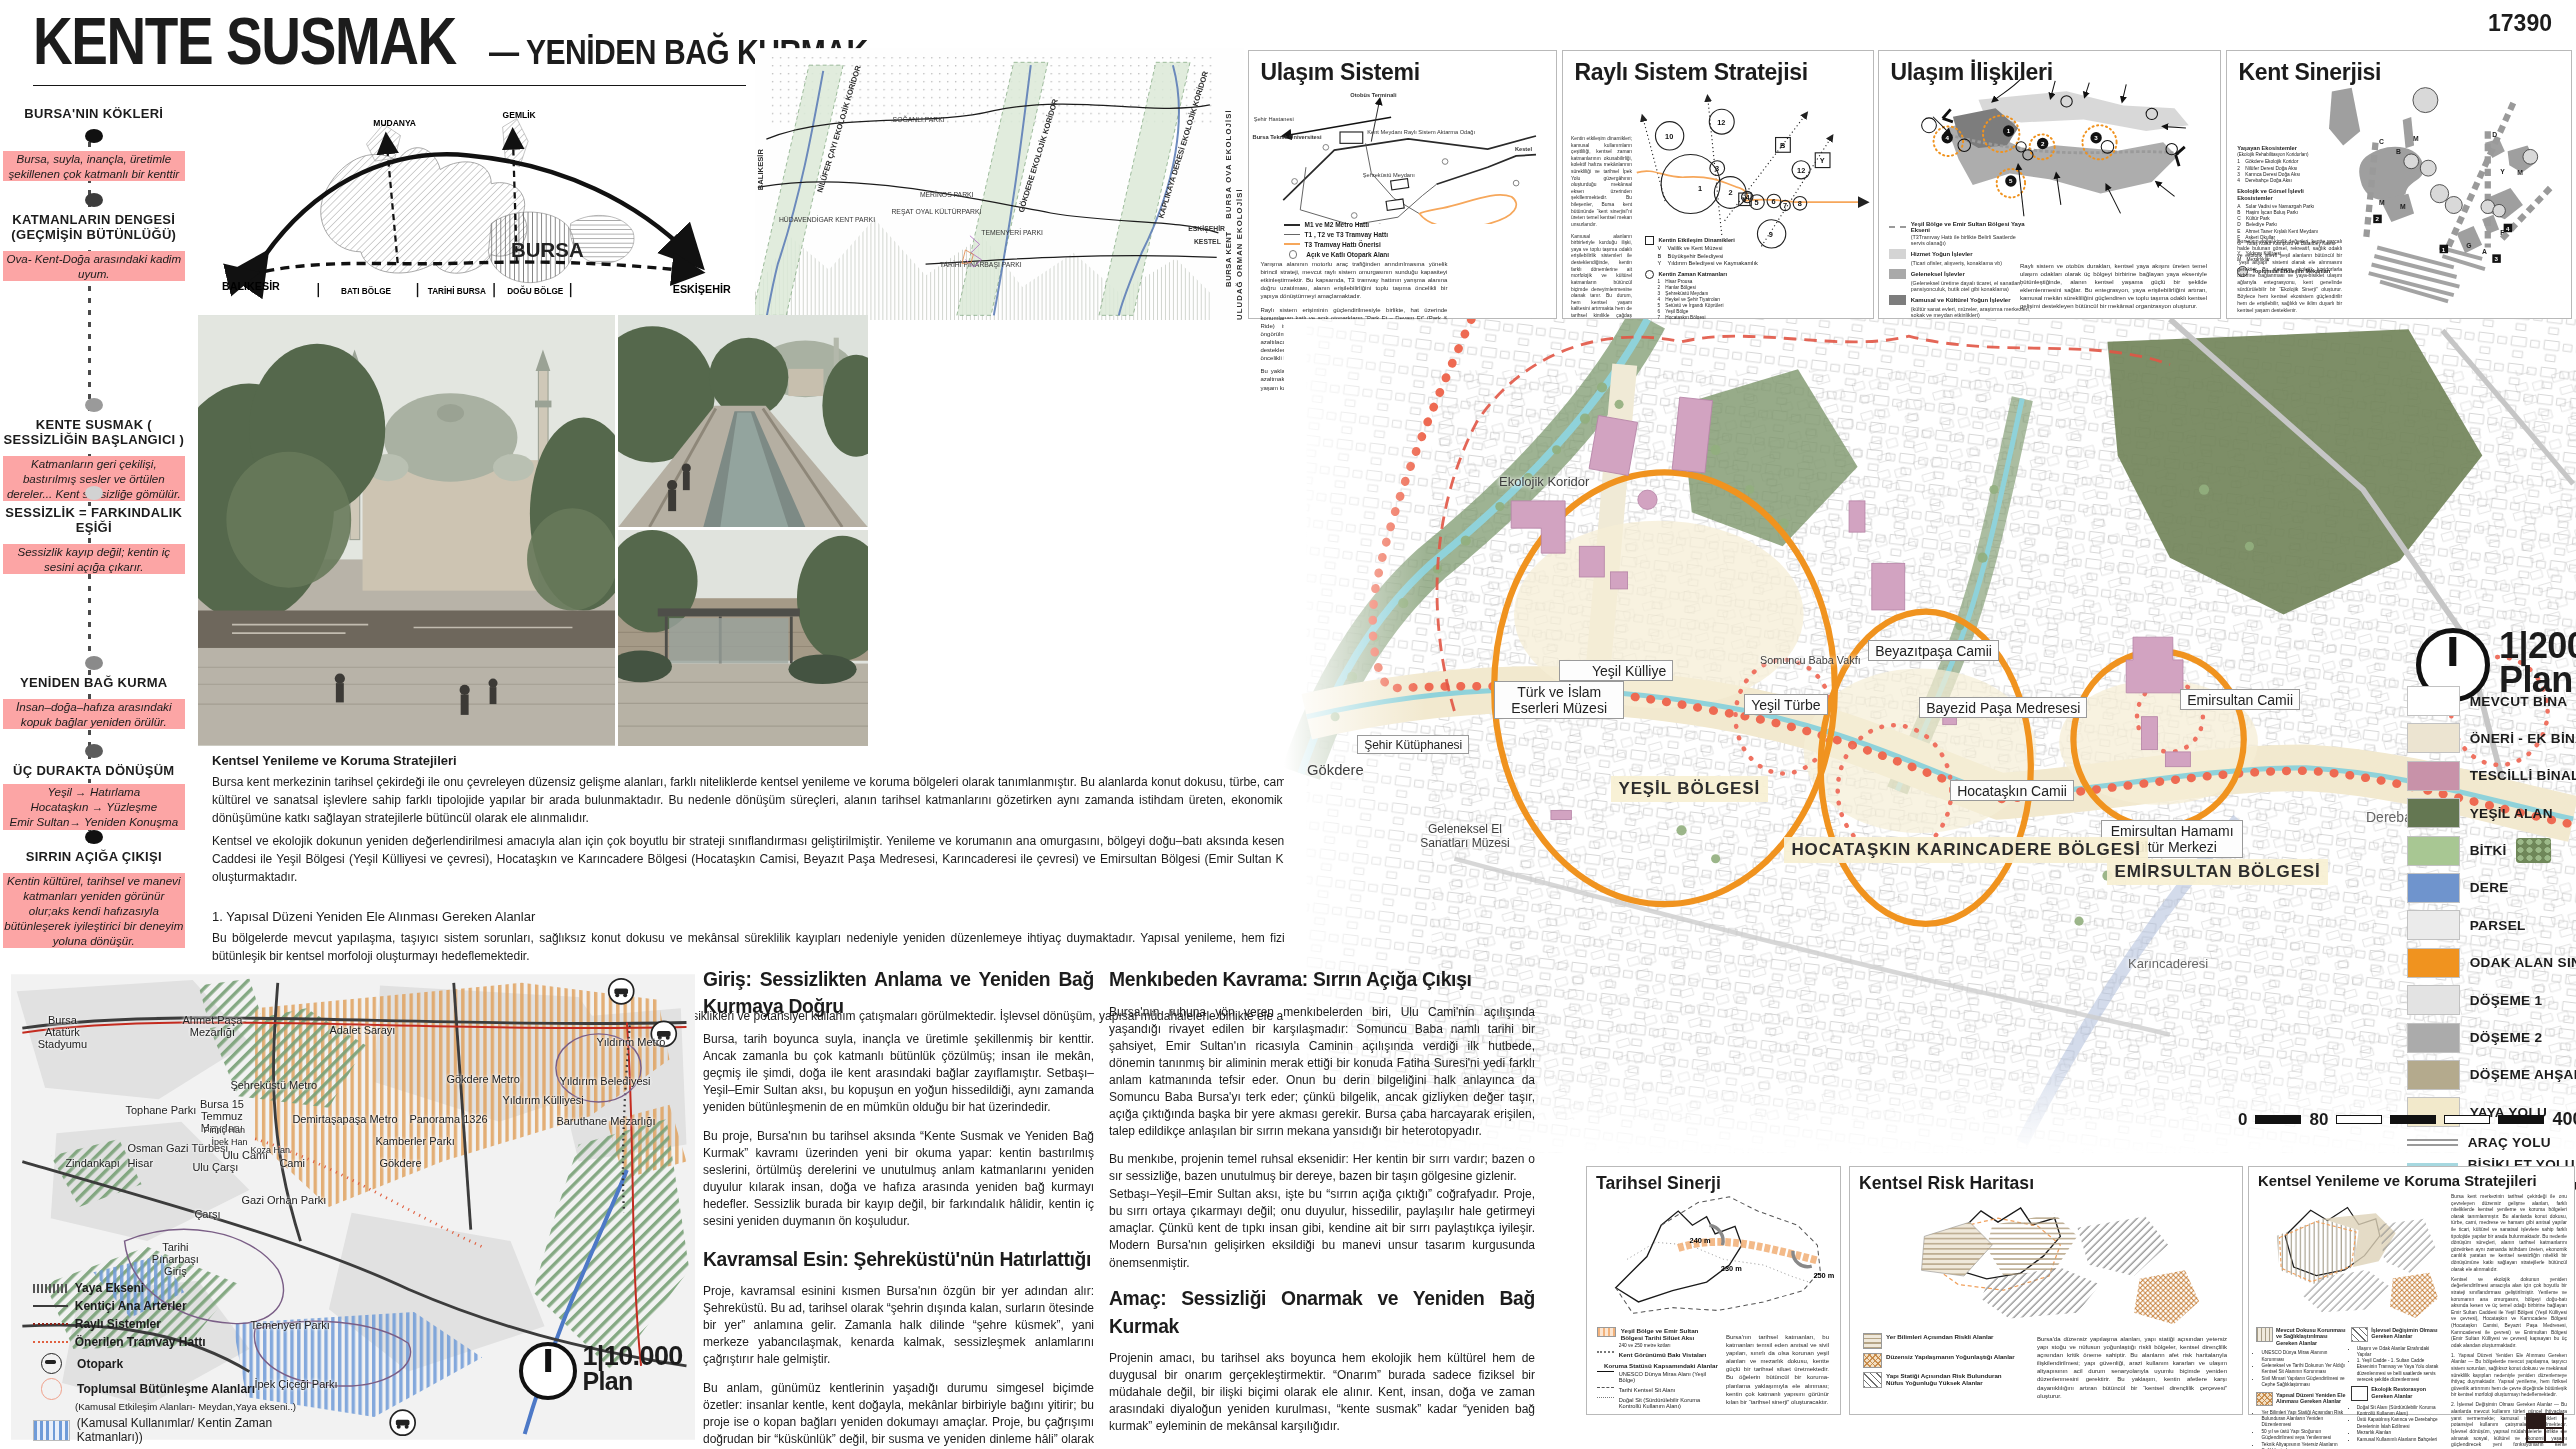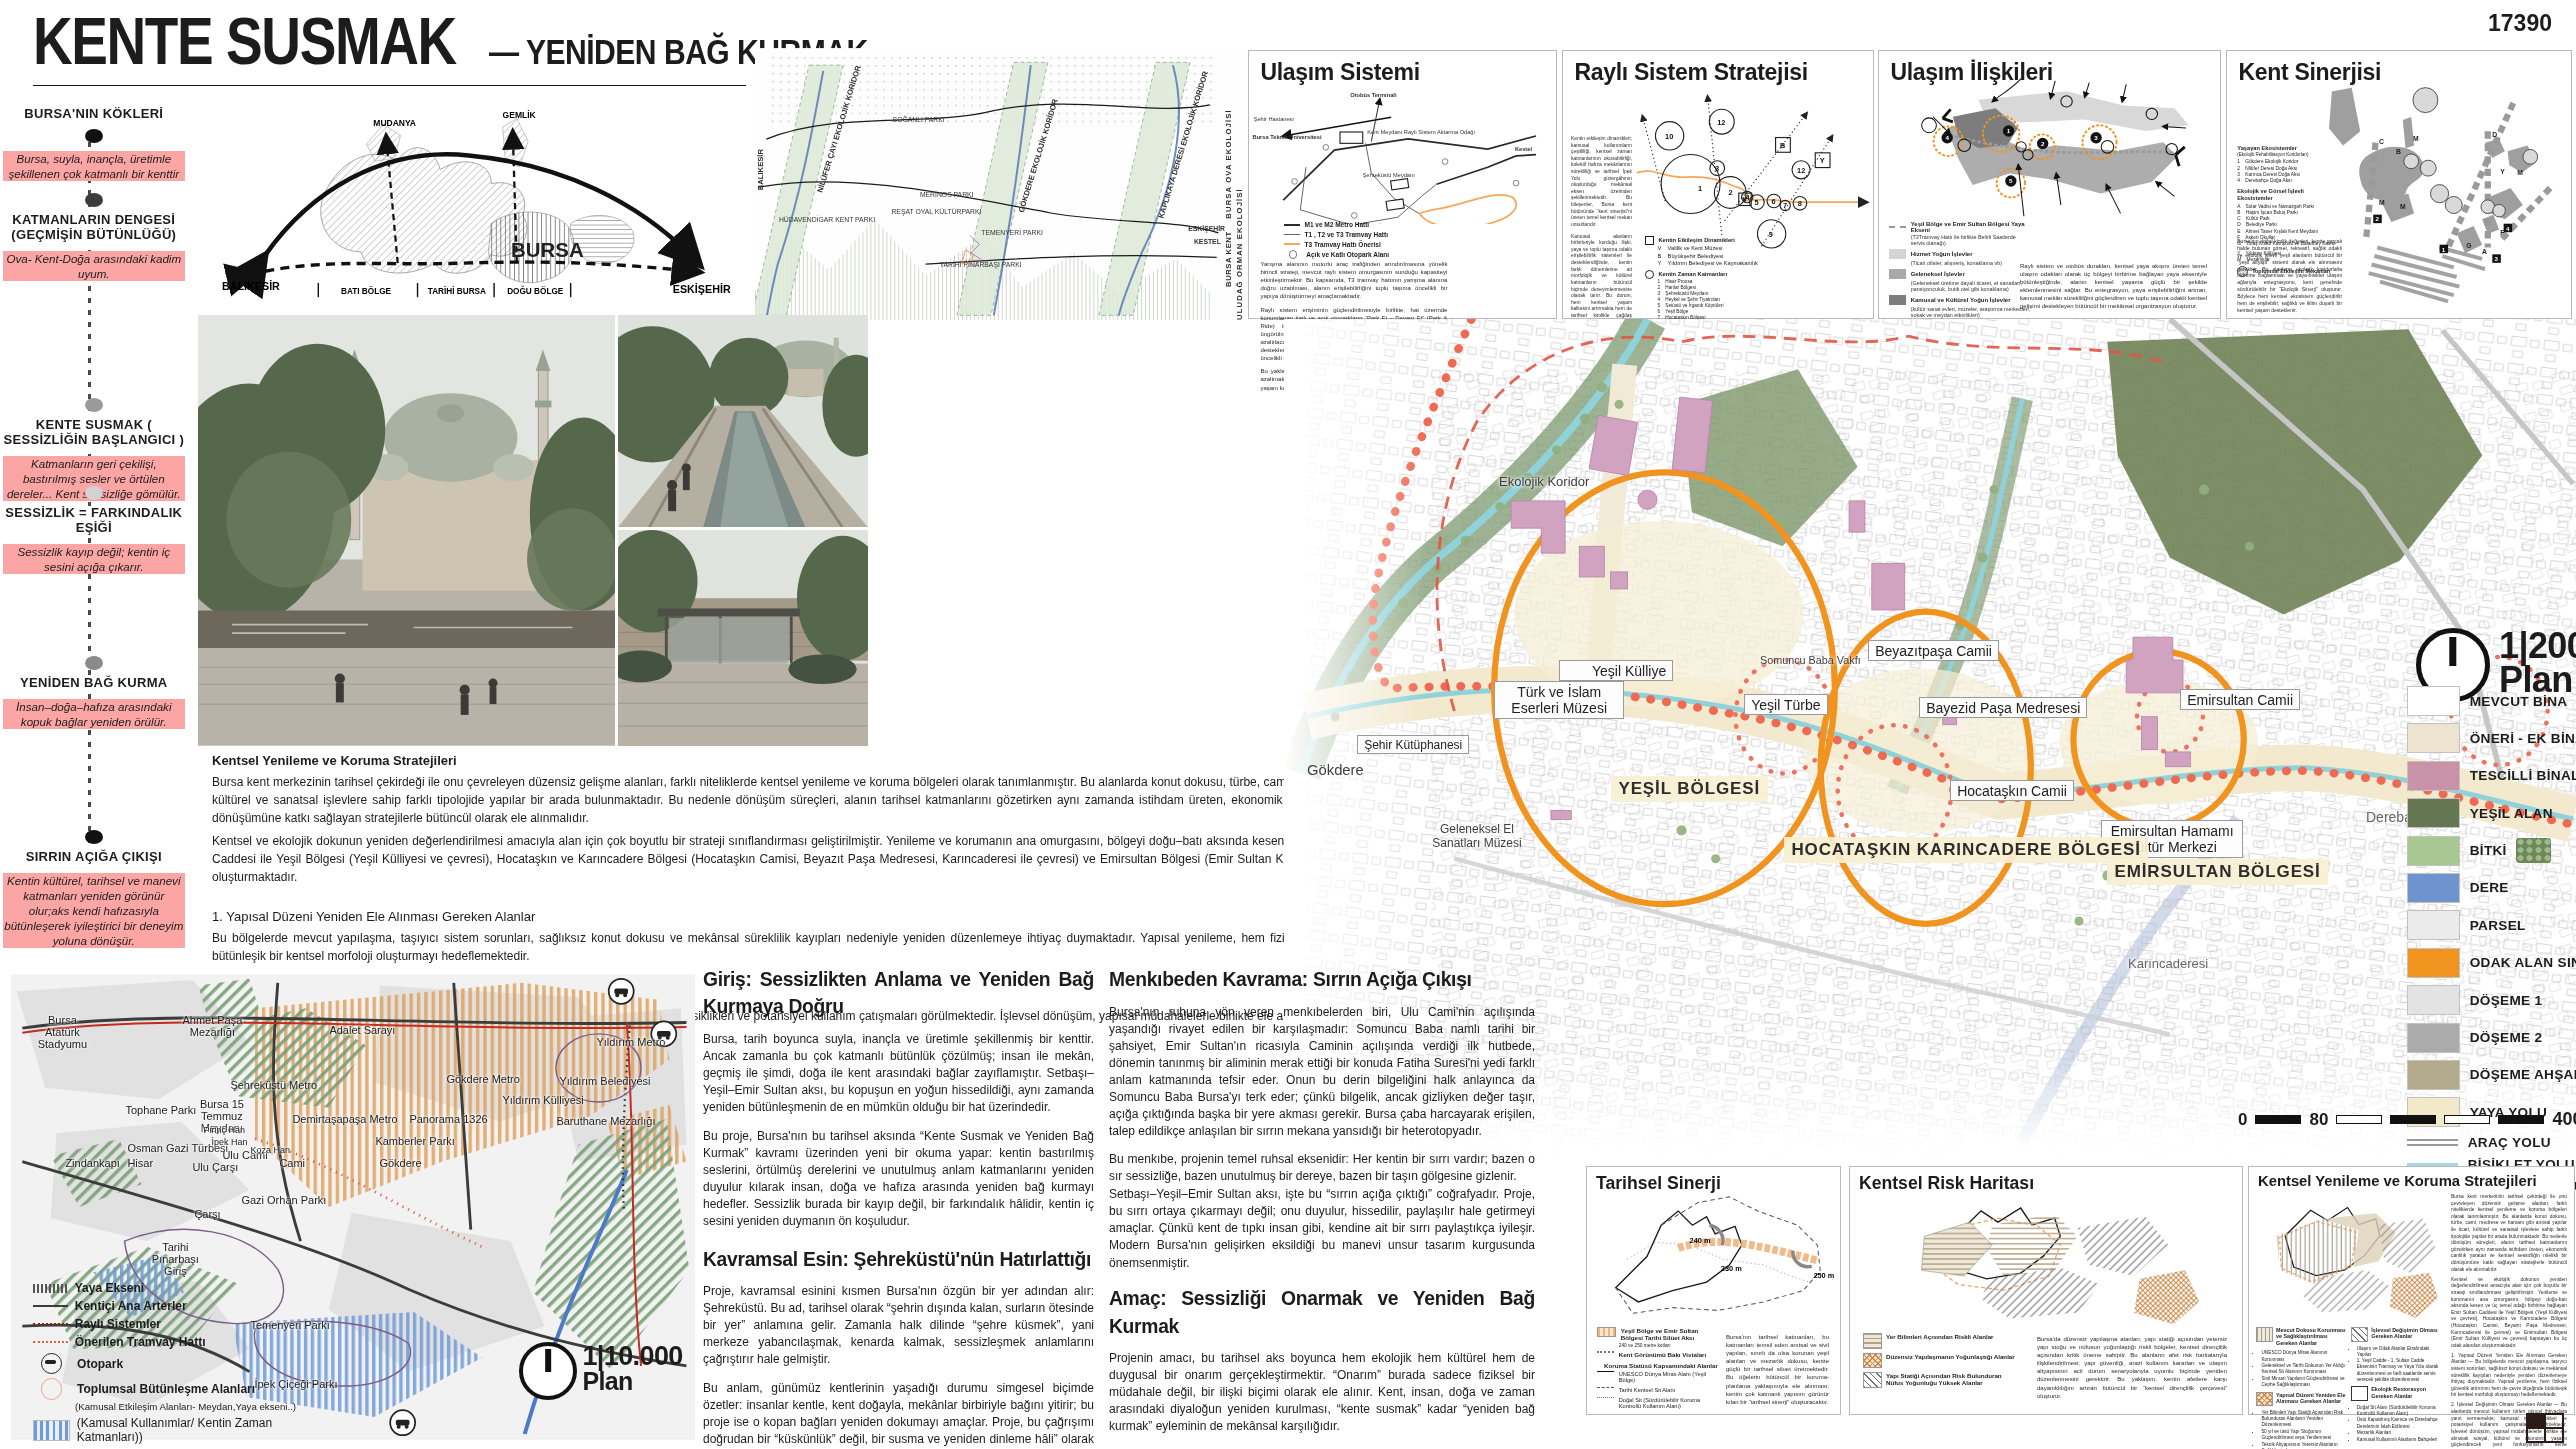--- a/index.html
+++ b/index.html
@@ -117,6 +117,13 @@
     <div class="tl-h">YENİDEN BAĞ KURMA</div>
     <div class="tl-d">İnsan–doğa–hafıza arasındaki kopuk bağlar yeniden örülür.</div>
   </div>
+  <div class="tl-item" style="top:744px;">
+    <div class="tl-dot" style="background:#5c5c5c;"></div>
+    <div class="tl-h">ÜÇ DURAKTA DÖNÜŞÜM</div>
+    <div class="tl-d" style="margin-top:5.7px;">Yeşil →  Hatırlama</div>
+    <div class="tl-d" style="margin-top:0;">Hocataşkın → Yüzleşme</div>
+    <div class="tl-d" style="margin-top:0;">Emir Sultan→ Yeniden Konuşma</div>
+  </div>
   <div class="tl-item" style="top:830px;">
     <div class="tl-dot" style="background:#111;"></div>
     <div class="tl-h">SIRRIN AÇIĞA ÇIKIŞI</div>

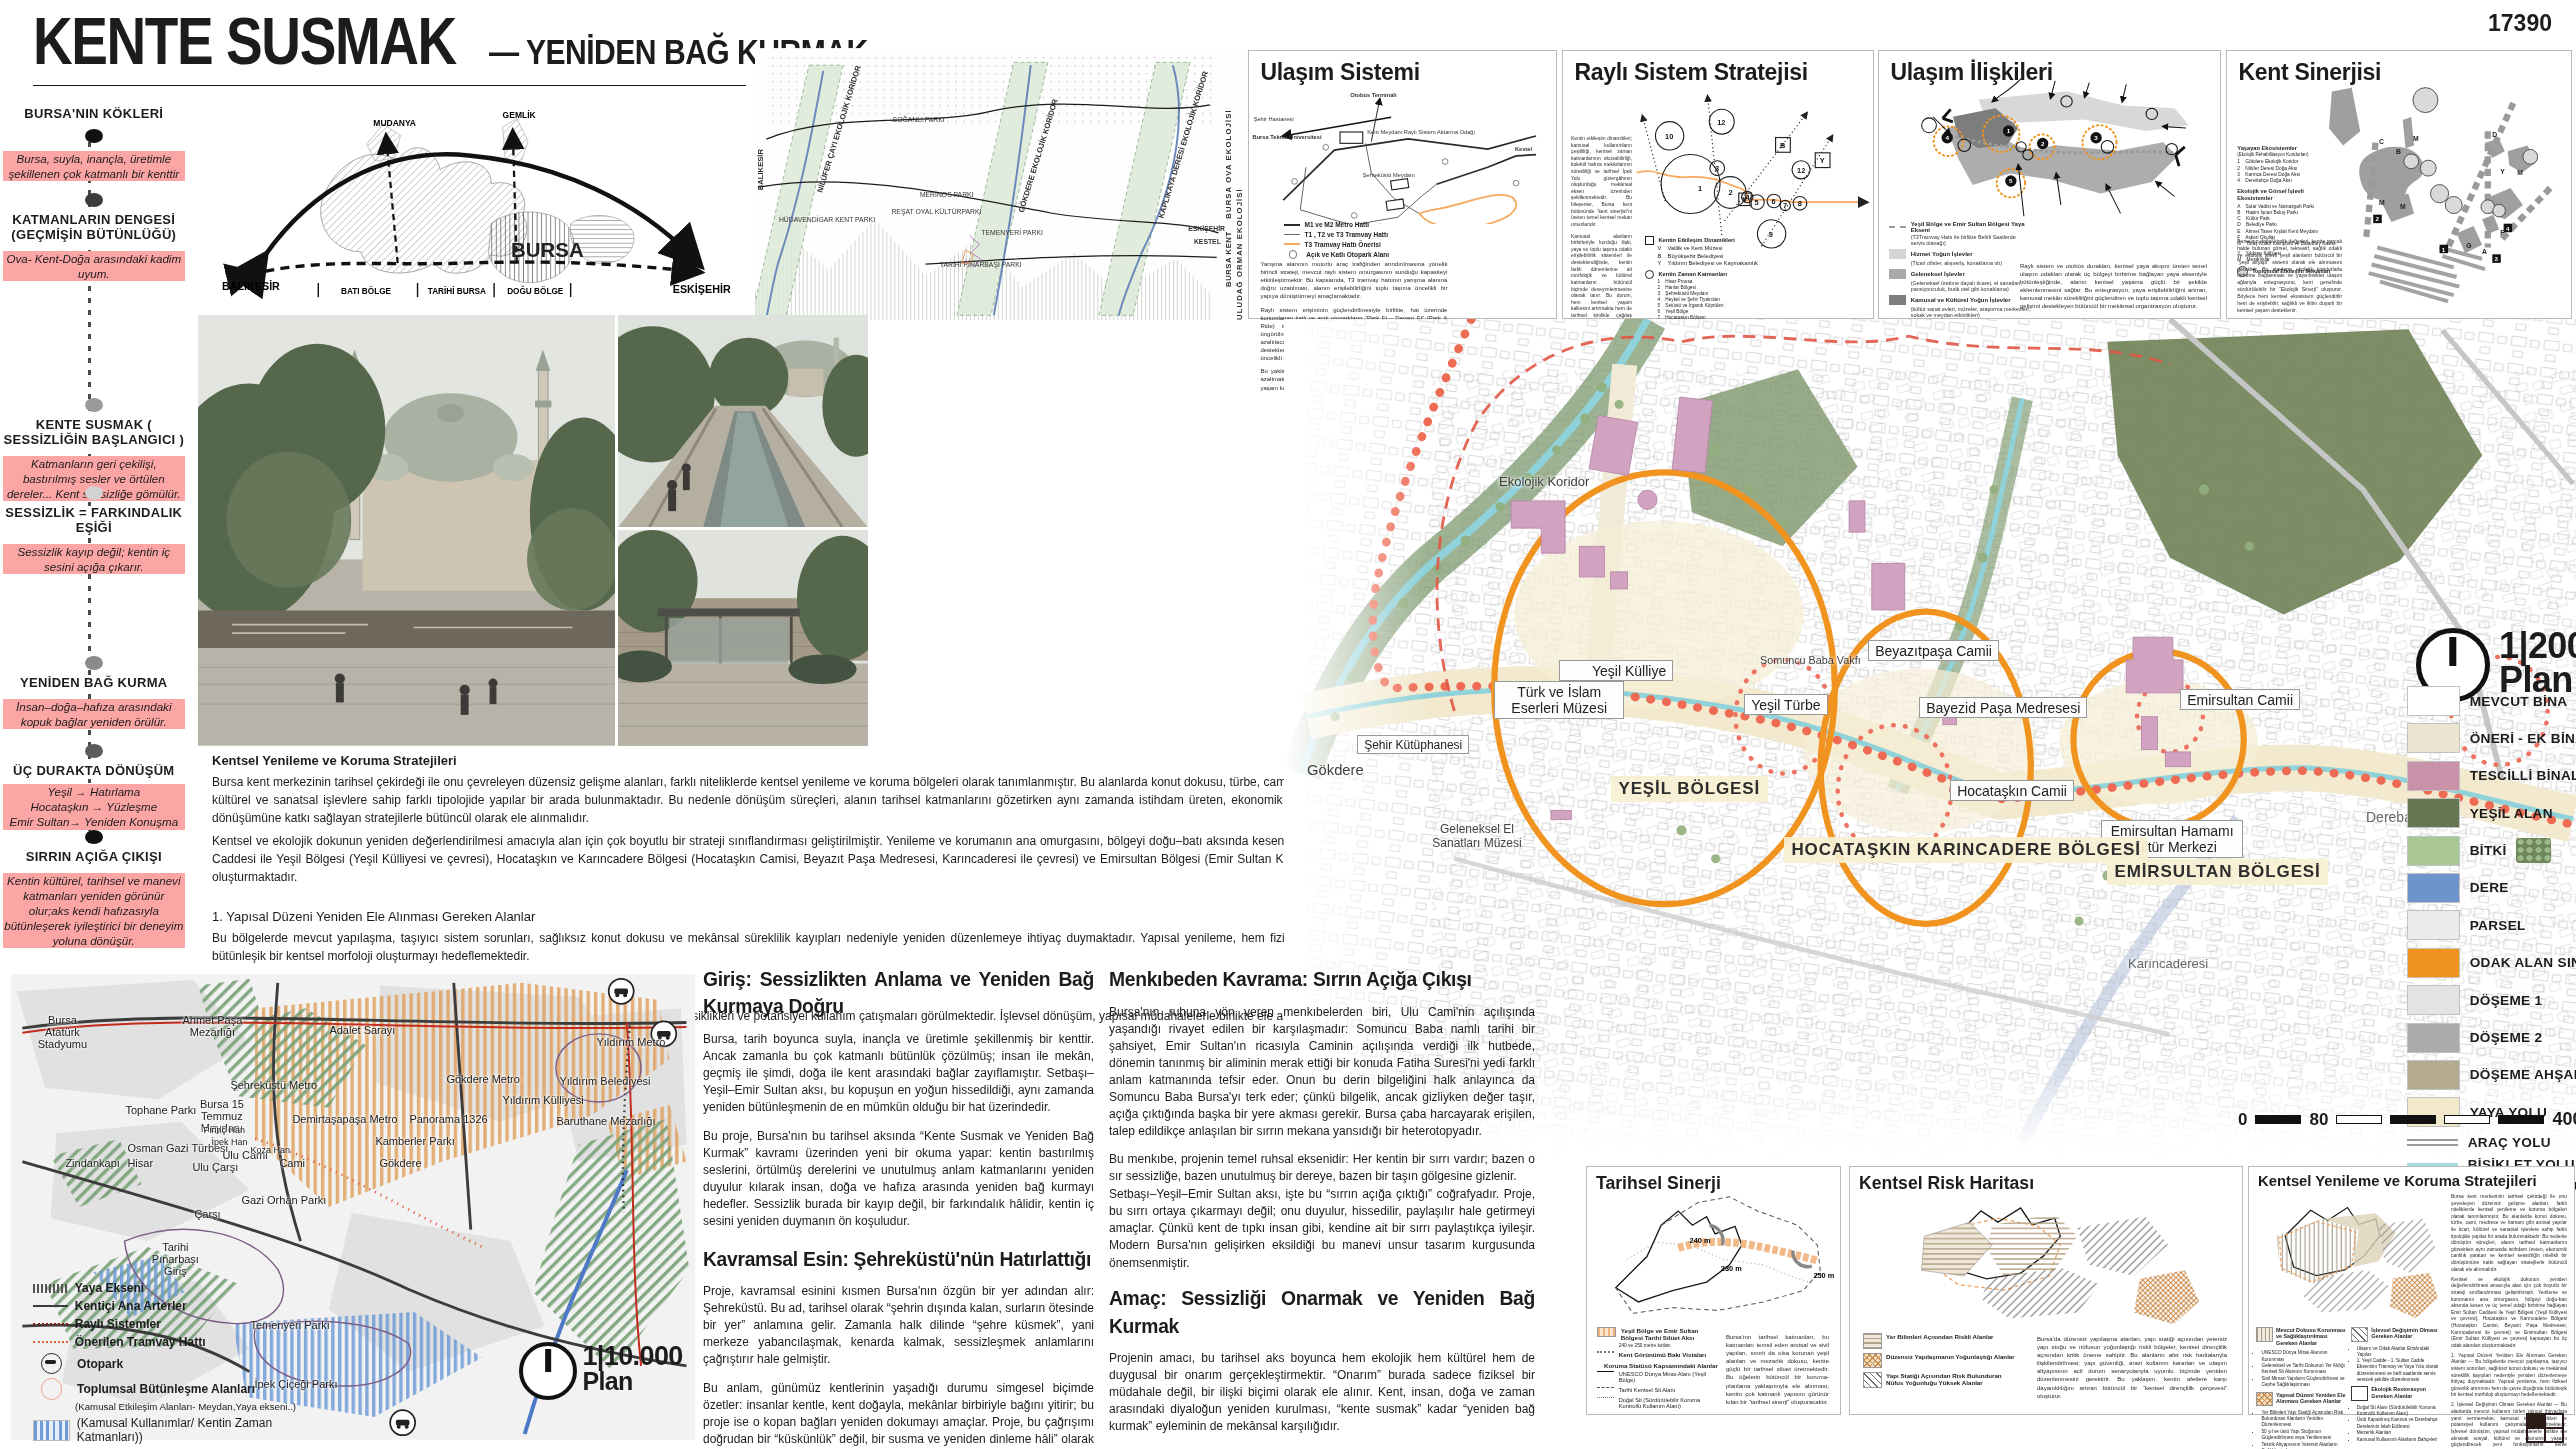--- a/index.html
+++ b/index.html
@@ -797,7 +797,7 @@
     <div class="mplain" style="left:215px;top:155px;">Ekolojik Koridor</div>
     <div class="mplain" style="left:23px;top:443px;font-size:14.8px;">Gökdere</div>
     <div class="mplain" style="left:476px;top:335px;font-size:10.8px;">Somuncu Baba Vakfı</div>
-    <div class="mplain" style="left:136px;top:504px;font-size:12px;width:114px;white-space:normal;text-align:center;line-height:1.15;">Geleneksel El Sanatları Müzesi</div>
+    <div class="mplain" style="left:124px;top:504px;font-size:12px;width:114px;white-space:normal;text-align:center;line-height:1.15;">Geleneksel El Sanatları Müzesi</div>
     <div class="mplain" style="left:844px;top:637px;color:#666;">Karıncaderesi</div>
     <div class="mplain" style="left:1082px;top:490px;color:#666;font-size:14px;">Derebahçe</div>
     <div class="mregion" style="left:327px;top:457px;">YEŞİL BÖLGESİ</div>

